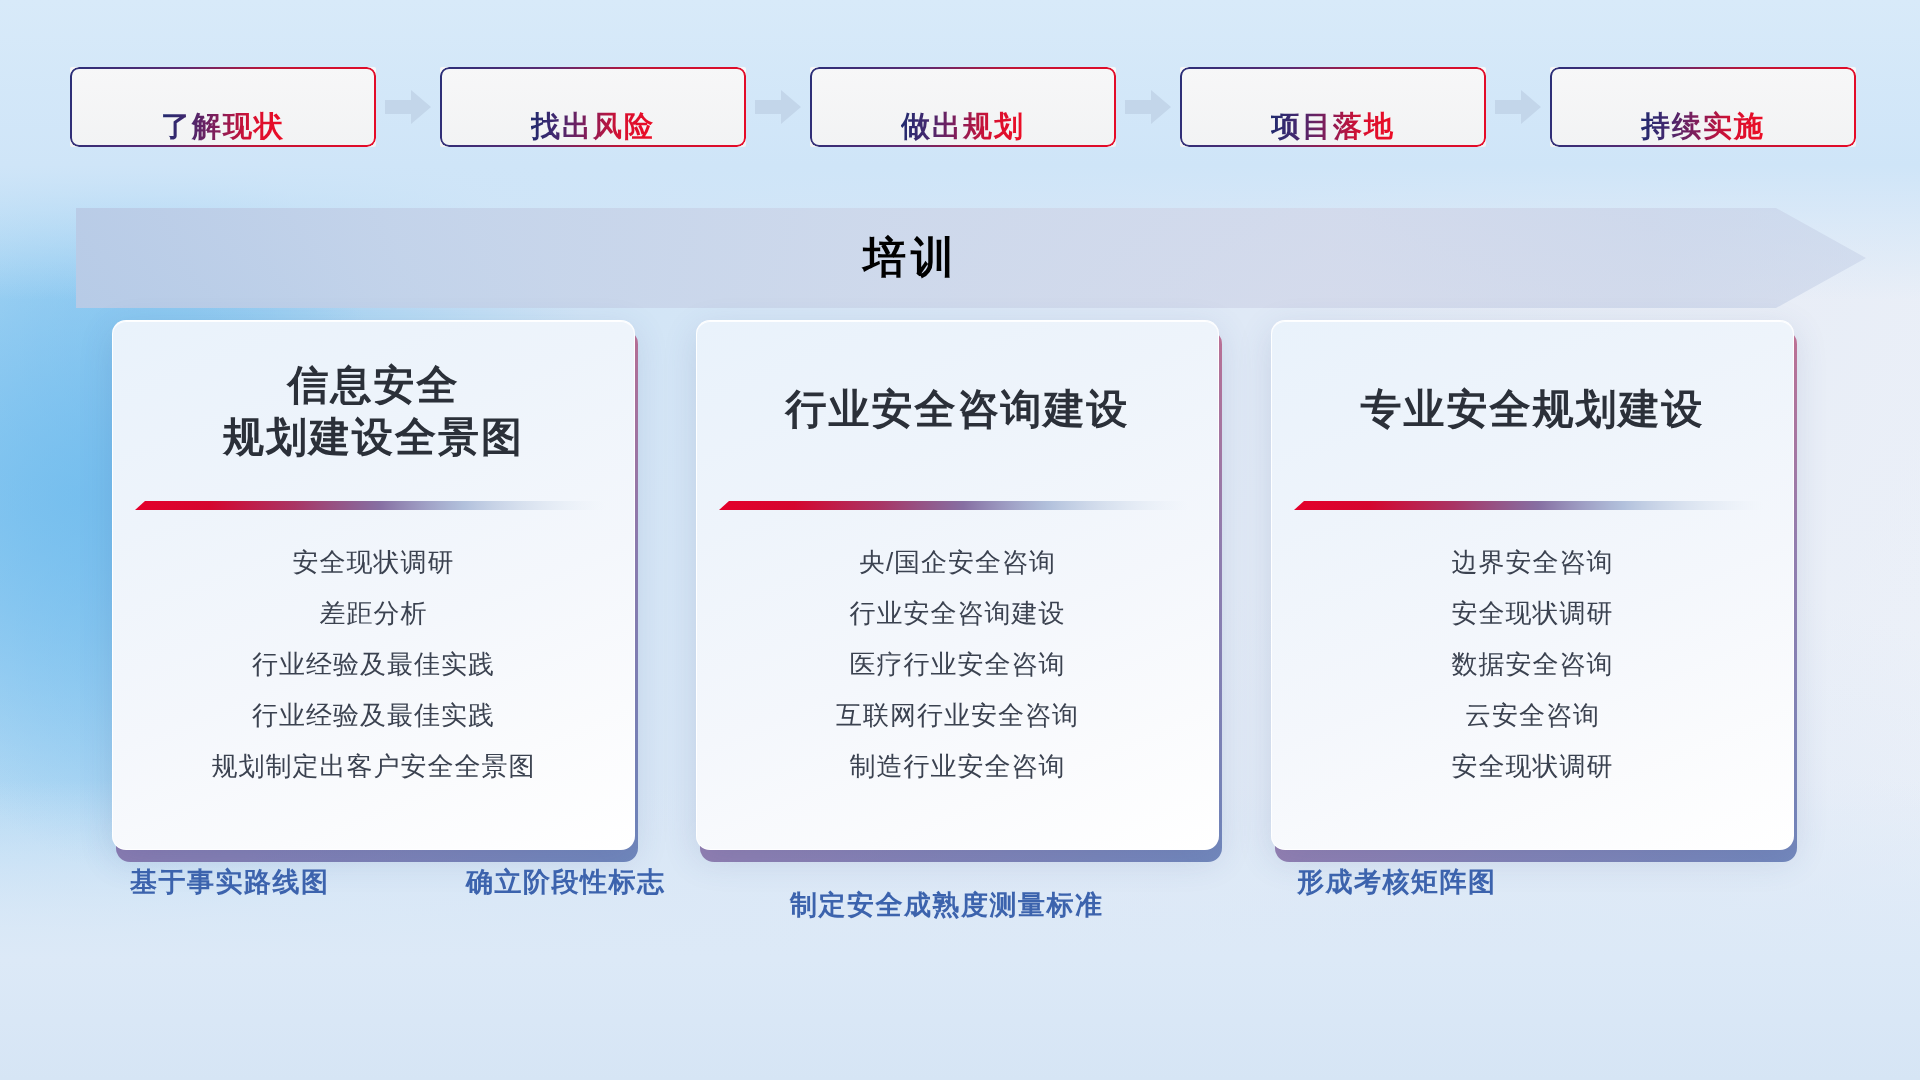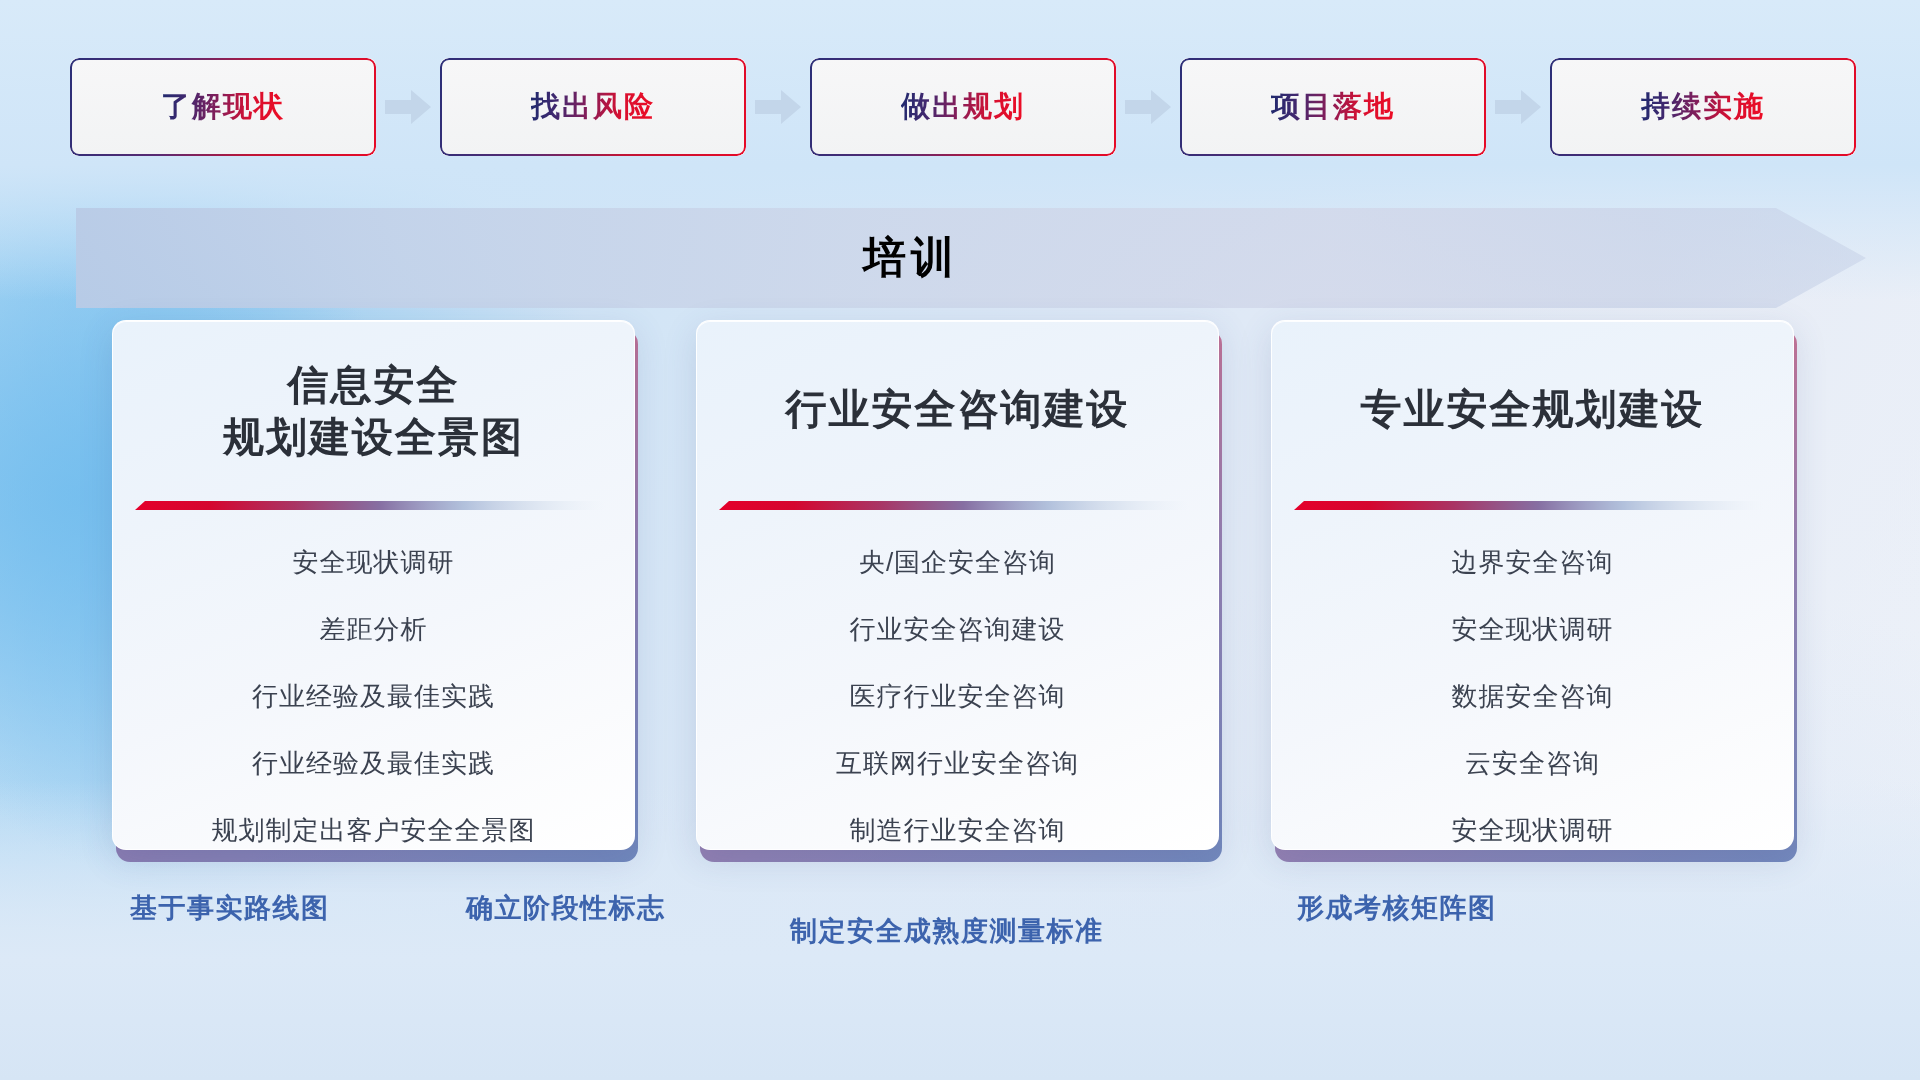--- a/index.html
+++ b/index.html
@@ -40,10 +40,10 @@
     display:flex; align-items:center; z-index:5;
   }
   .step{
-    position:relative; flex:0 0 306px; height:98px;
+    position:relative; flex:0 0 306px; height:80px;
     background:linear-gradient(180deg,#f7f7f8 0%, #f2f3f4 100%);
-    border-radius:8px;
-    display:flex; align-items:center; justify-content:center;
+    border-radius:2px;
+    display:flex; align-items:flex-end; justify-content:center;
   }
   .step::before{
     content:""; position:absolute; inset:0; border-radius:9px; padding:2px;

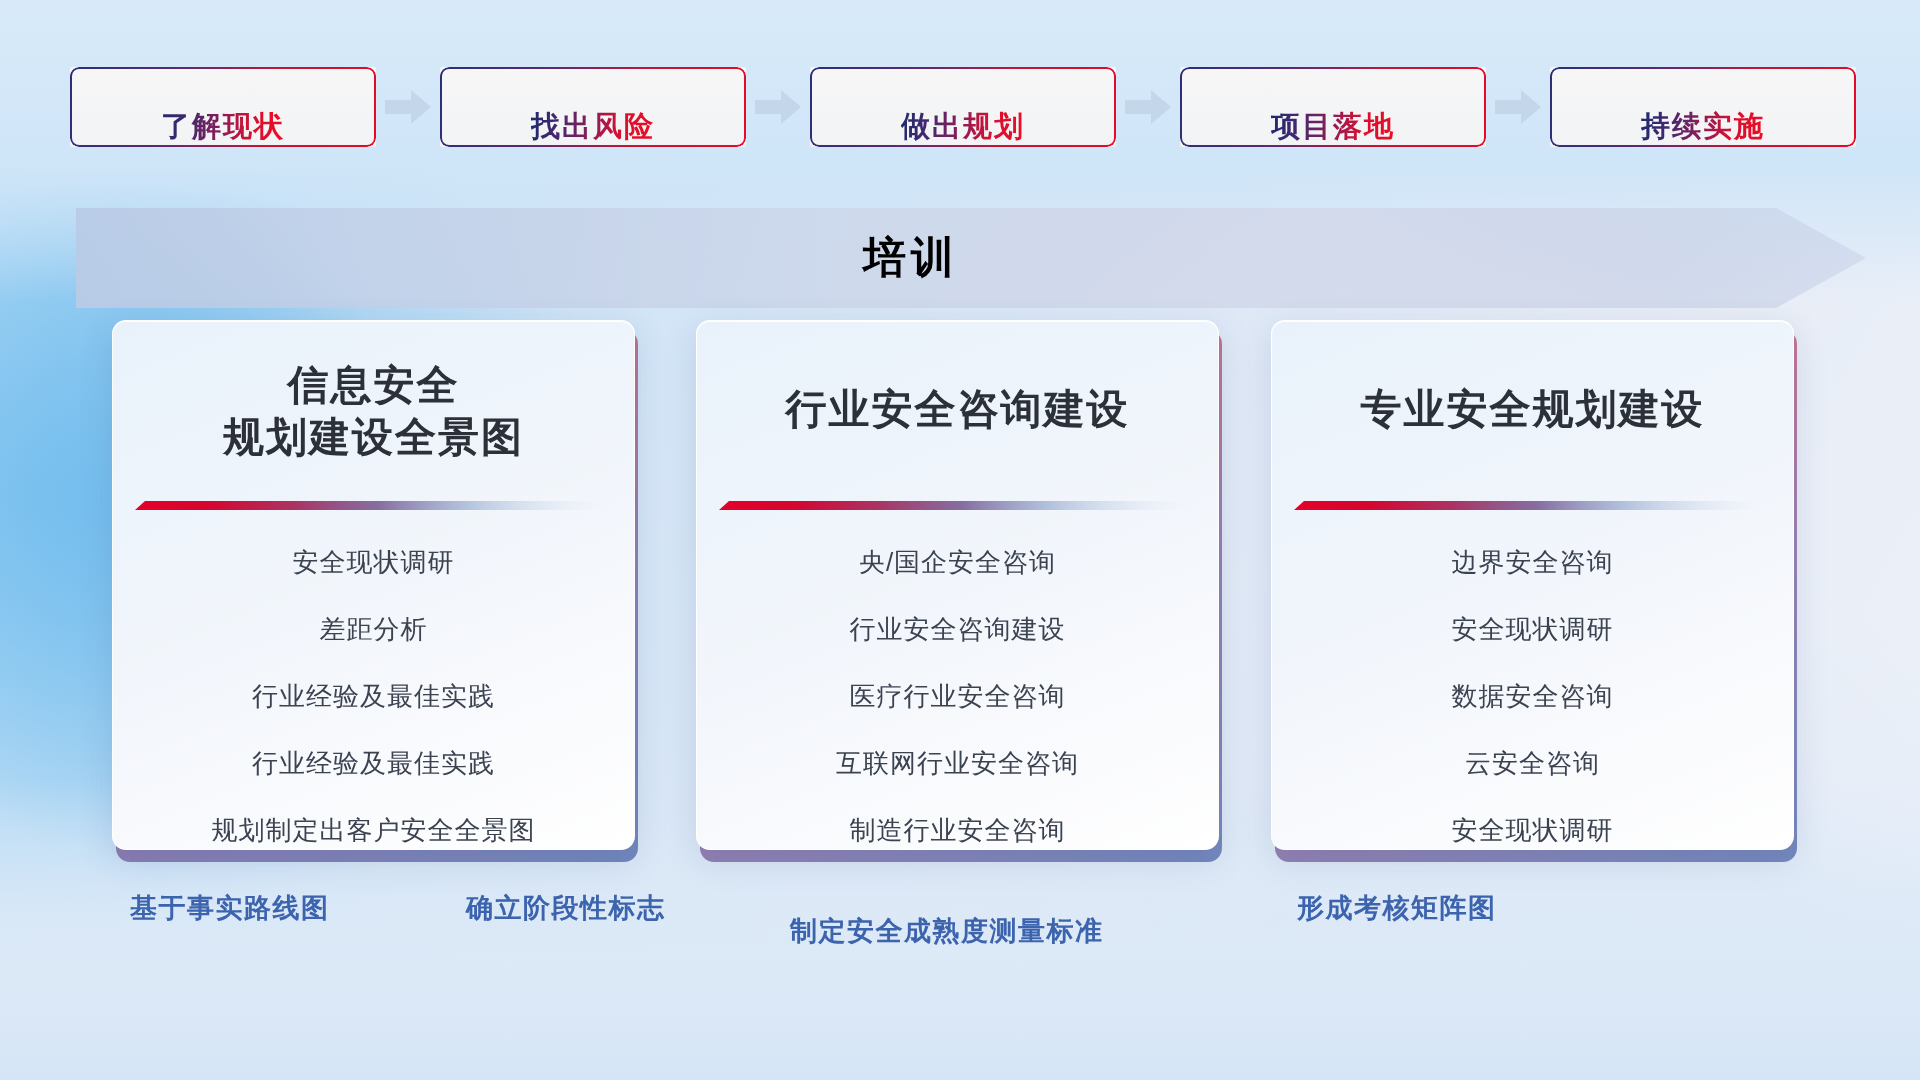--- a/index.html
+++ b/index.html
@@ -121,7 +121,7 @@
   .card-list{
     position:absolute; left:0; right:0; top:216px;
     display:flex; flex-direction:column; align-items:center;
-    gap:16px;
+    gap:0;
   }
   .card-list-item{
     font-size:26px; color:#3b4250; line-height:51px; letter-spacing:1px;

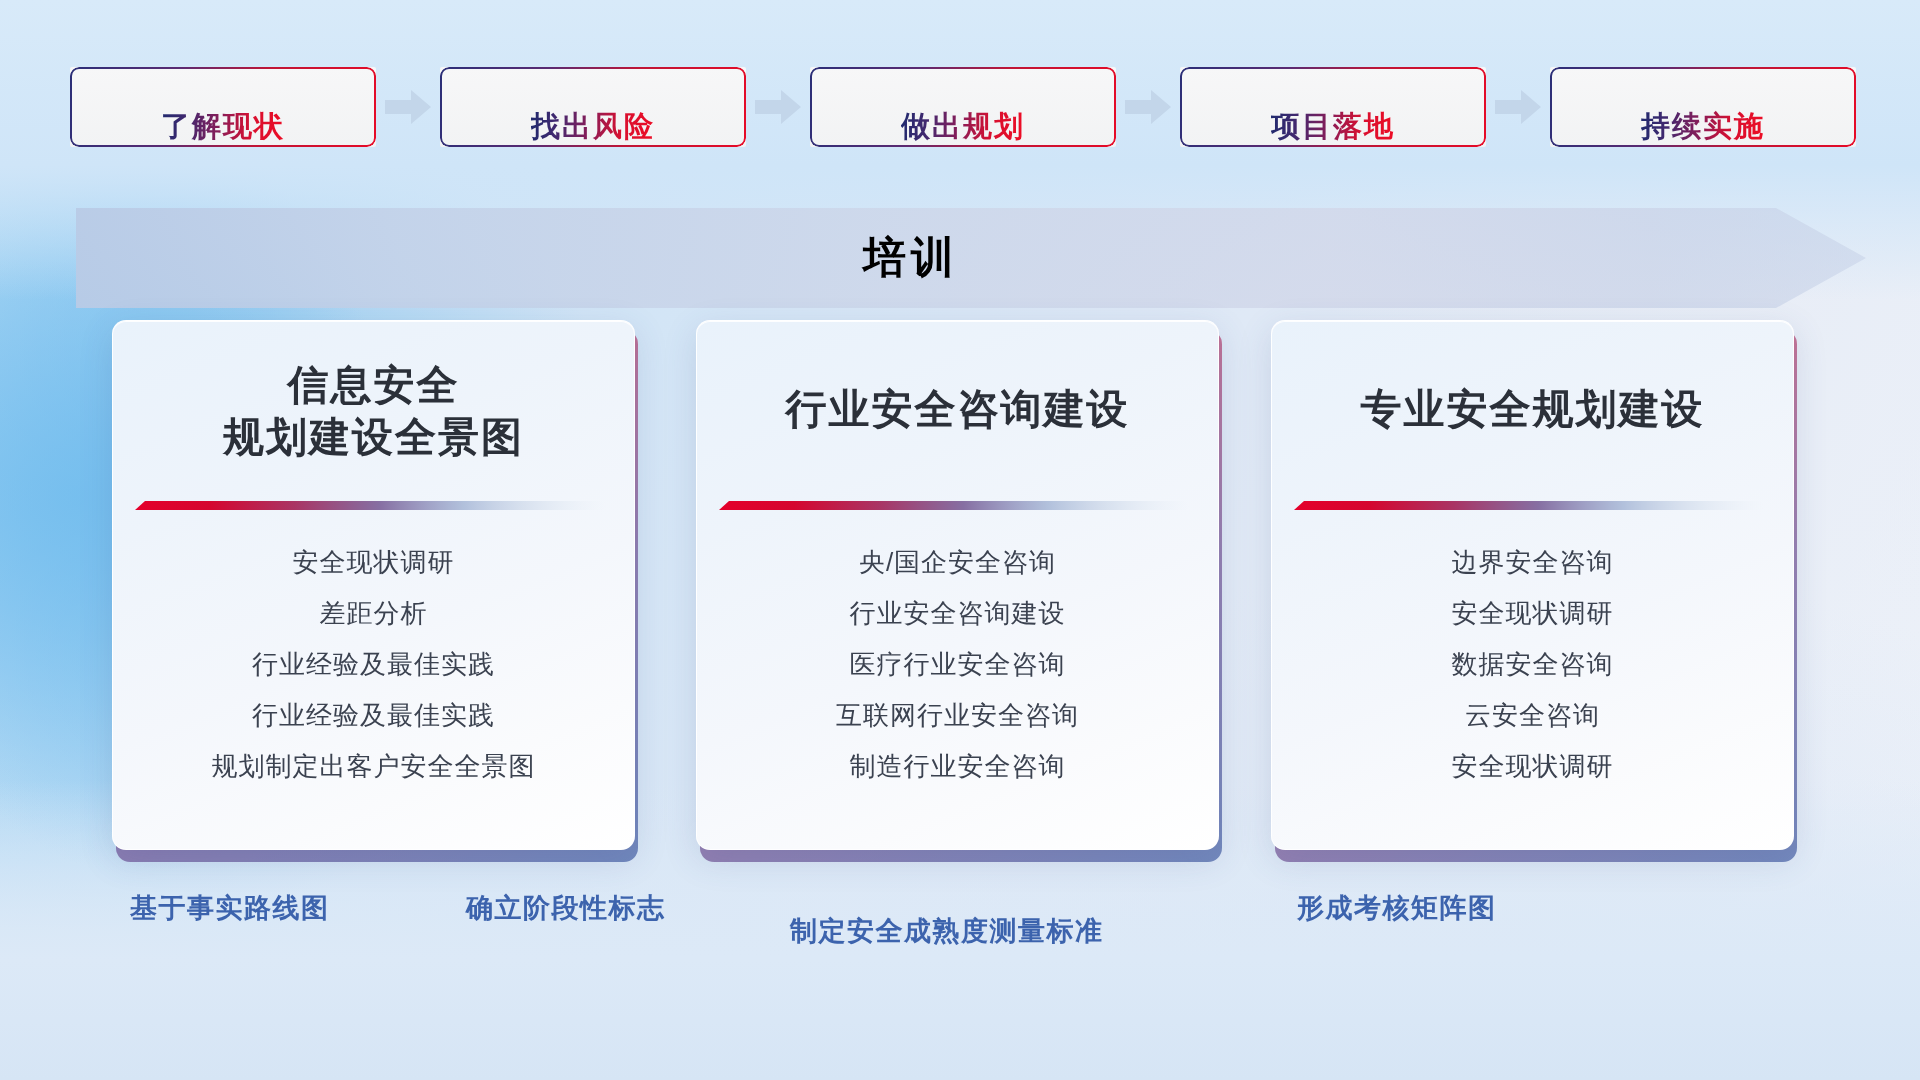--- a/index.html
+++ b/index.html
@@ -129,7 +129,7 @@
   }
 
   
-  .captions{ position:absolute; left:0; top:890px; width:1692px; height:60px; z-index:6; }
+  .captions{ position:absolute; left:0; top:864px; width:1692px; height:60px; z-index:6; }
   .caption{
     position:absolute; top:0;
     font-size:27px; font-weight:700; color:#3c63ad; letter-spacing:1.5px;

